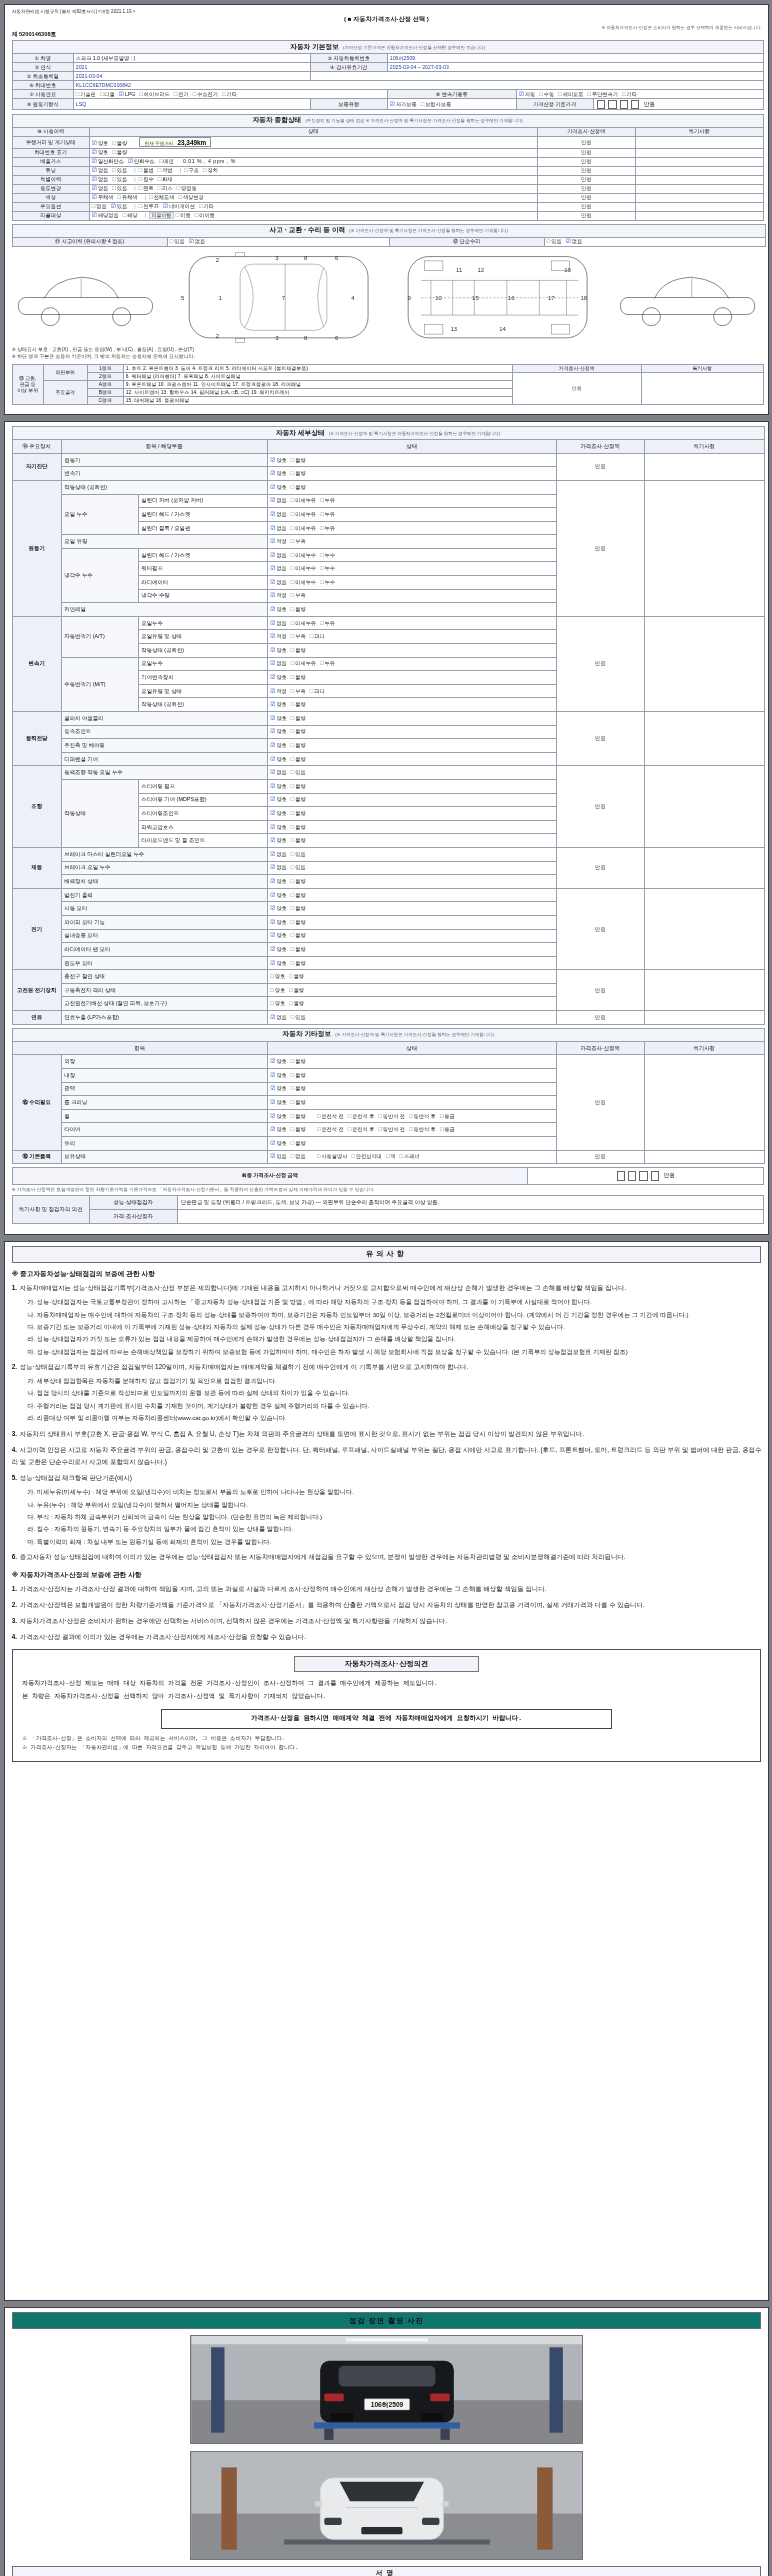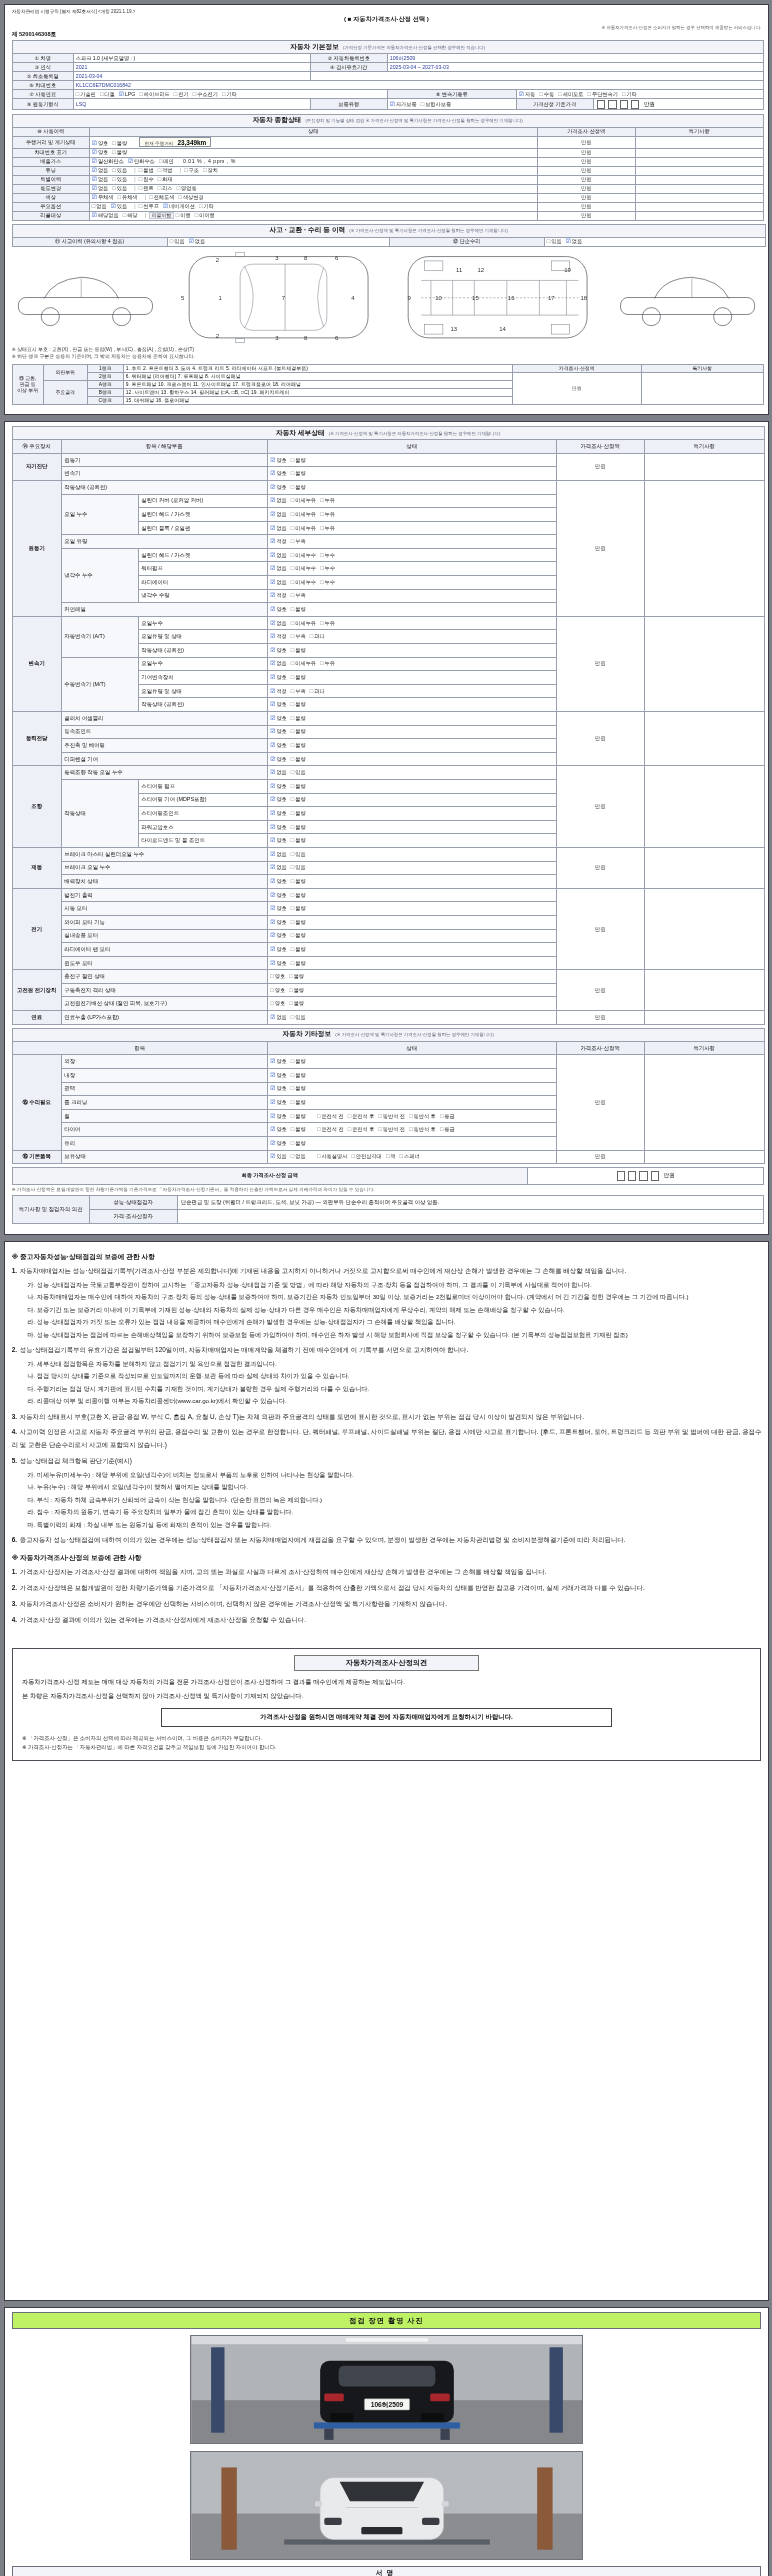--- a/index.html
+++ b/index.html
@@ -697,6 +697,7 @@
 </div>
 
 <div class="panel p3" style="min-height:1060px">
+  <div class="box-head">유의사항</div>
   <div id="notices-root">
       <div class="n-h">※ 중고자동차성능·상태점검의 보증에 관한 사항</div>
       <div class="n-item"><b class="n-no">1.</b> 자동차매매업자는 성능·상태점검기록부(가격조사·산정 부분은 제외합니다)에 기재된 내용을 고지하지 아니하거나 거짓으로 고지함으로써 매수인에게 재산상 손해가 발생한 경우에는 그 손해를 배상할 책임을 집니다.</div>

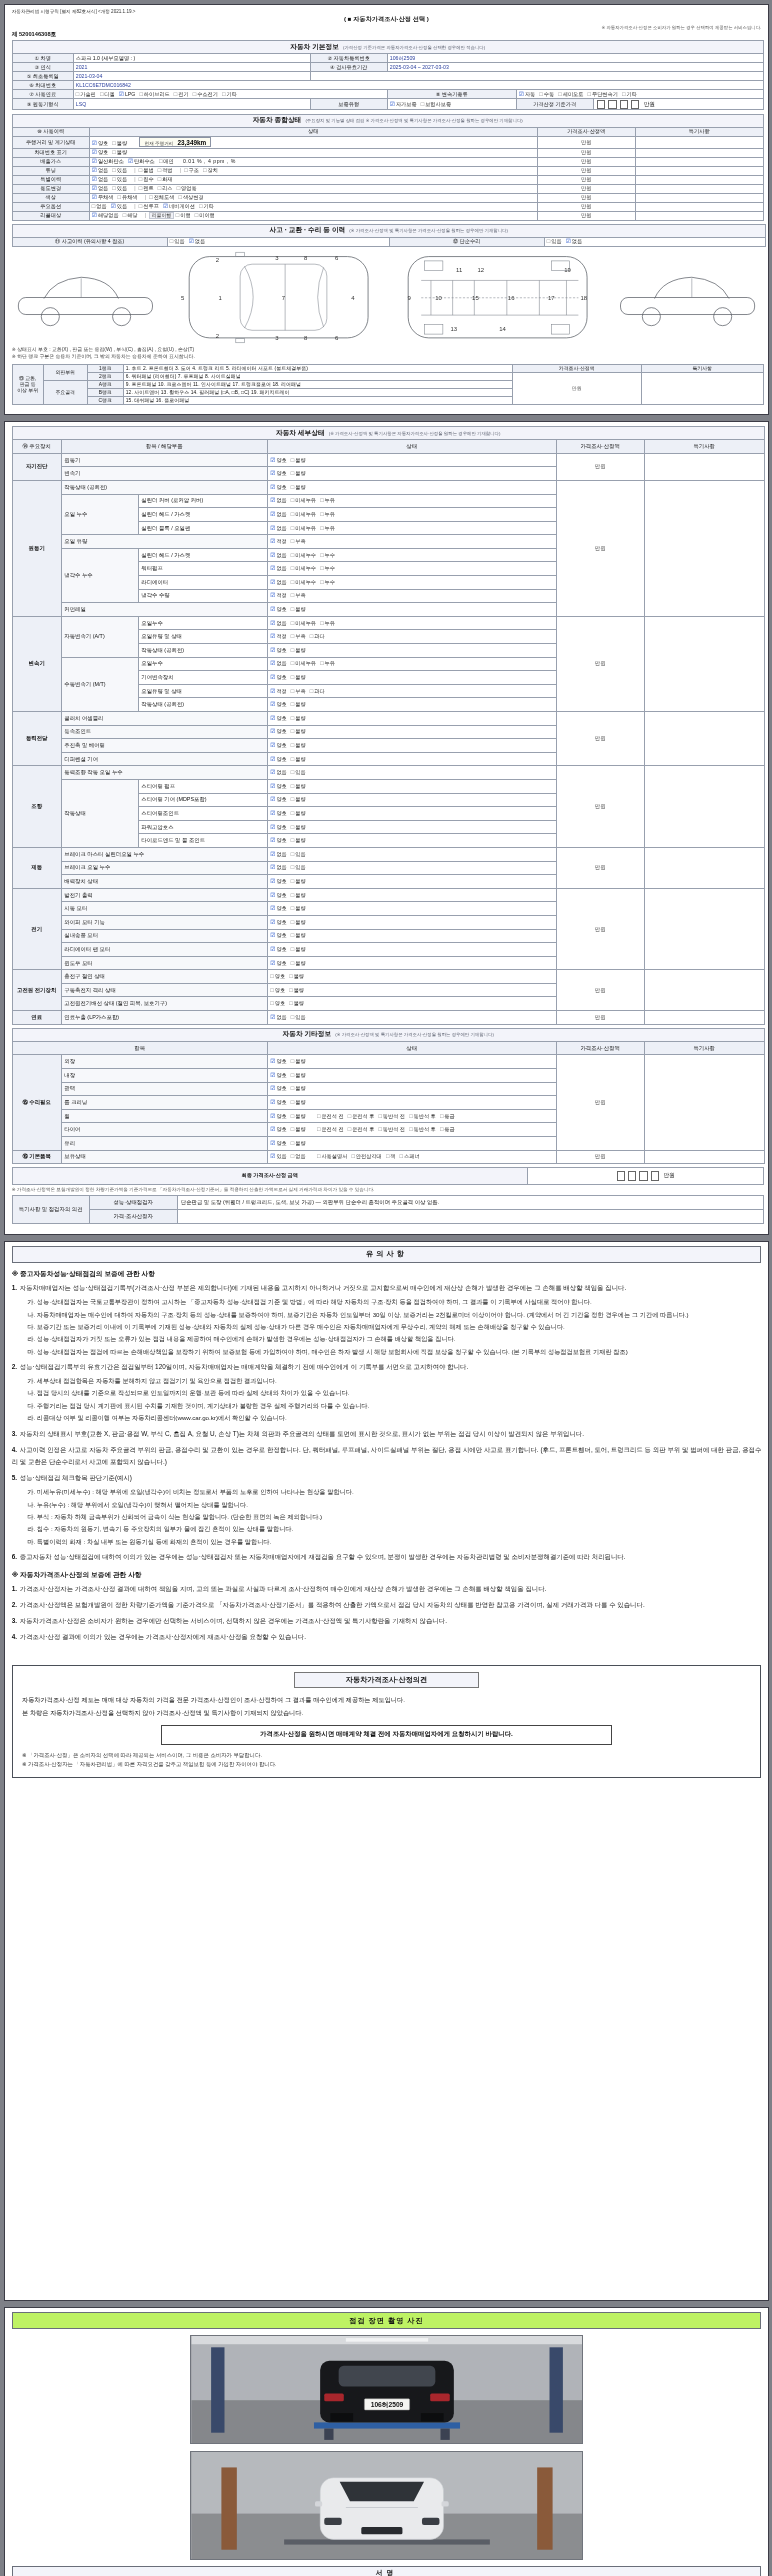--- a/index.html
+++ b/index.html
@@ -79,7 +79,7 @@
   .n-sub{font-size:6.2px;line-height:2.0;margin-left:15.5px;color:#222;text-align:justify;}
 
   
-  .valuation{border:0.8px solid #4a4f58;margin-top:21px;padding:6.2px 9.3px 7.2px;}
+  .valuation{border:0.8px solid #4a4f58;margin-top:5px;padding:6.2px 9.3px 7.2px;font-family:Liberation Mono, monospace;}
   .v-title{text-align:center;font-weight:bold;font-size:7.2px;border:0.5px solid #777;background:#f3f4fa;width:185px;margin:0 auto 5.2px;padding:2.1px;}
   .v-para{font-size:6.2px;line-height:1.9;margin:2.1px 0;}
   .v-inner{border:0.8px solid #444;width:62%;margin:6.2px auto;text-align:center;font-weight:bold;font-size:6.4px;padding:4.1px;}

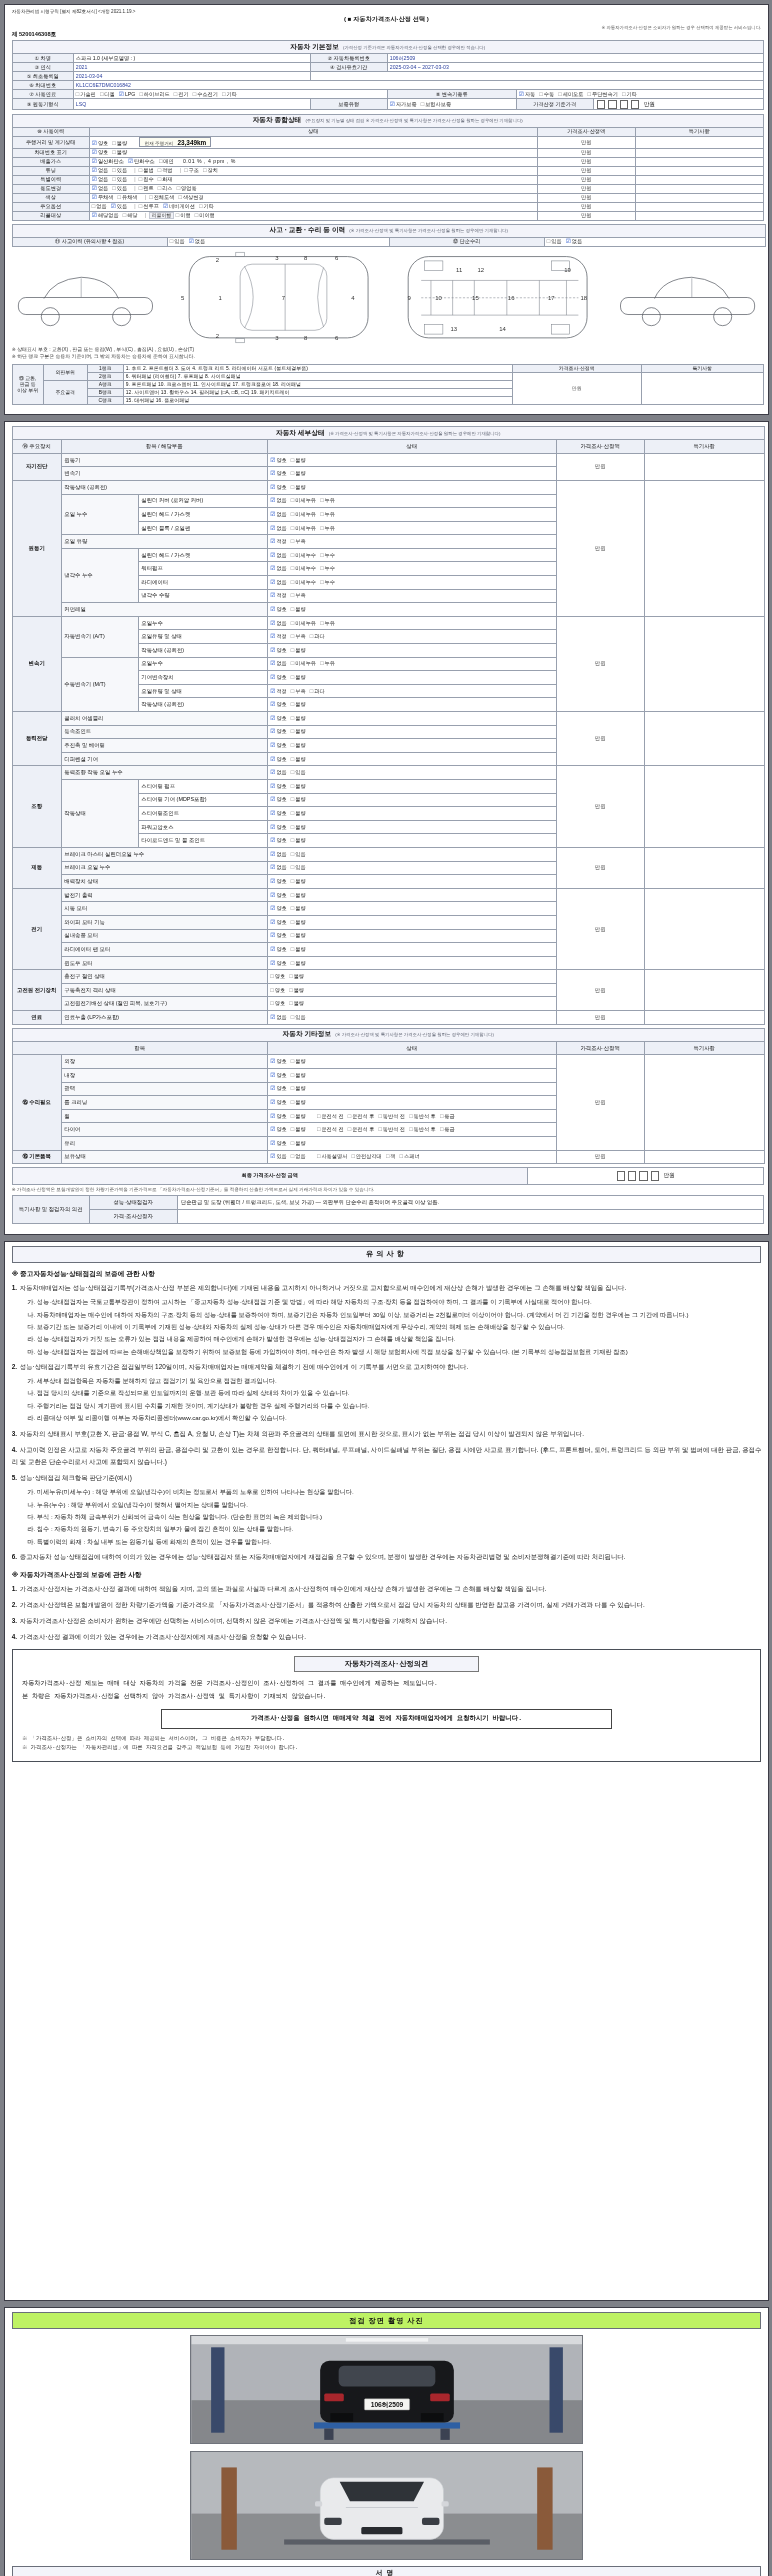--- a/index.html
+++ b/index.html
@@ -86,7 +86,7 @@
   .v-foot{font-size:5.4px;color:#333;line-height:1.8;}
 
   
-  .photos-title{border:0.5px solid #6a6f7a;background:#bef264;text-align:center;font-weight:bold;font-size:7.2px;padding:2.6px;margin-bottom:6.2px;letter-spacing:1px;}
+  .photos-title{border:0.5px solid #6a6f7a;background:#0f766e;text-align:center;font-weight:bold;font-size:7.2px;padding:2.6px;margin-bottom:6.2px;letter-spacing:1px;}
   .photo{width:393px;height:109px;margin:0 auto 6.2px;border:0.5px solid #70747c;overflow:hidden;background:#9ea1a6;}
   .photo svg{display:block;}
 

